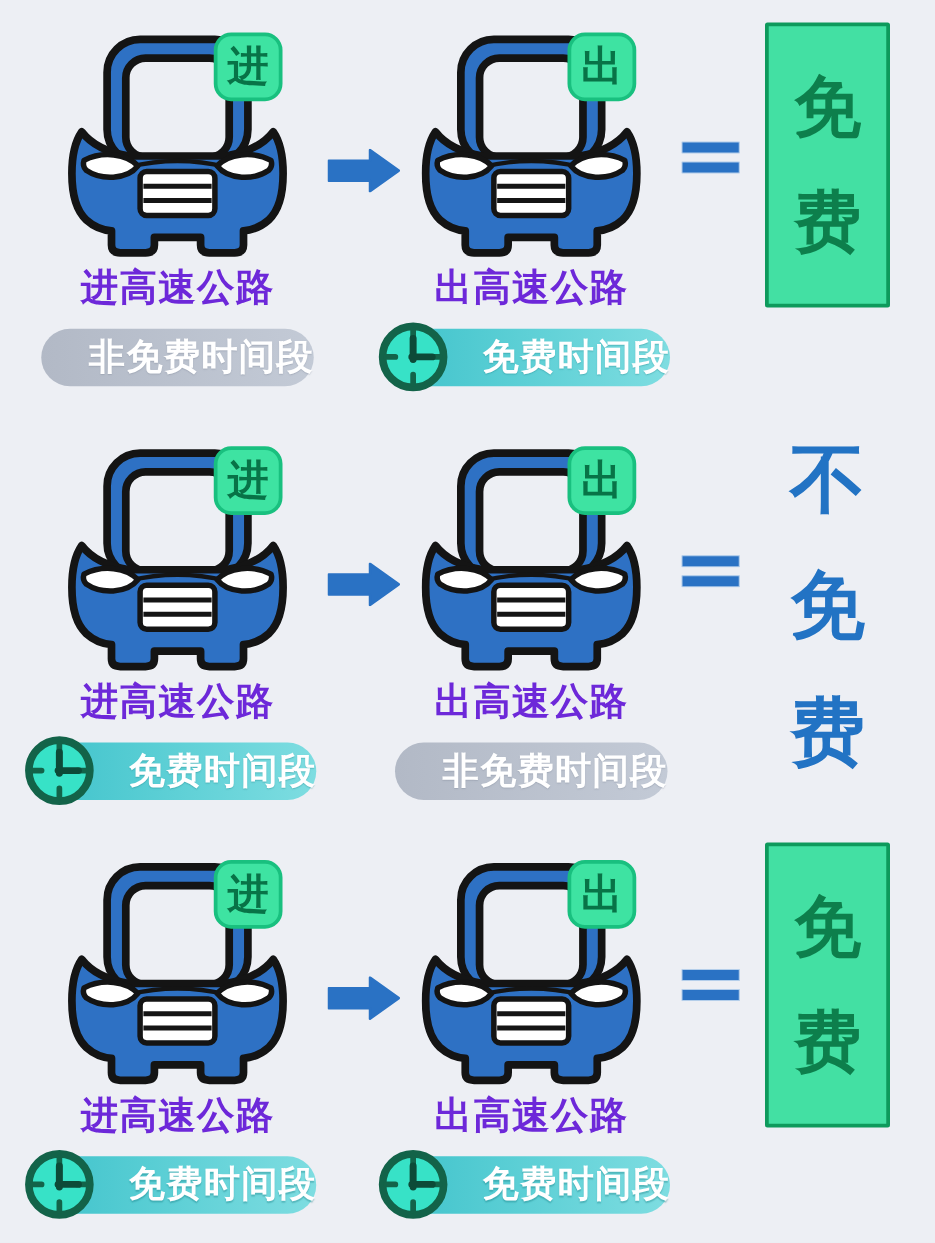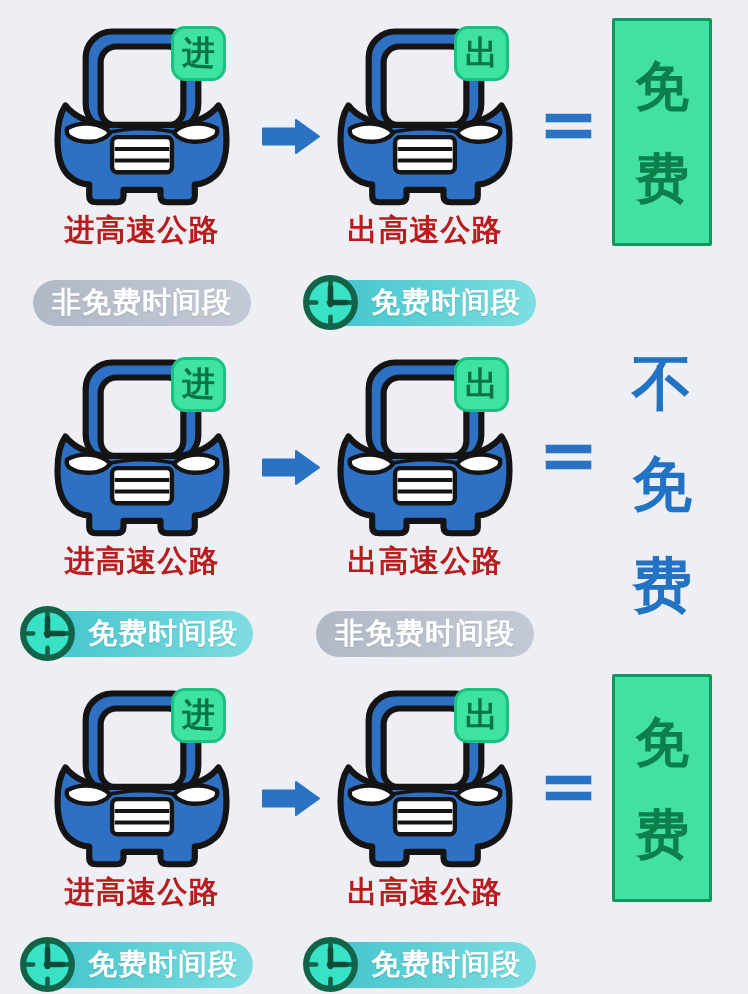--- a/index.html
+++ b/index.html
@@ -40,7 +40,7 @@
 
   .car-label {
     margin-top:4px;
-    font-size:30px; font-weight:900; color:#b91c1c;
+    font-size:30px; font-weight:900; color:#6d28d9;
     letter-spacing:1px; white-space:nowrap;text-align:right;
   }
 

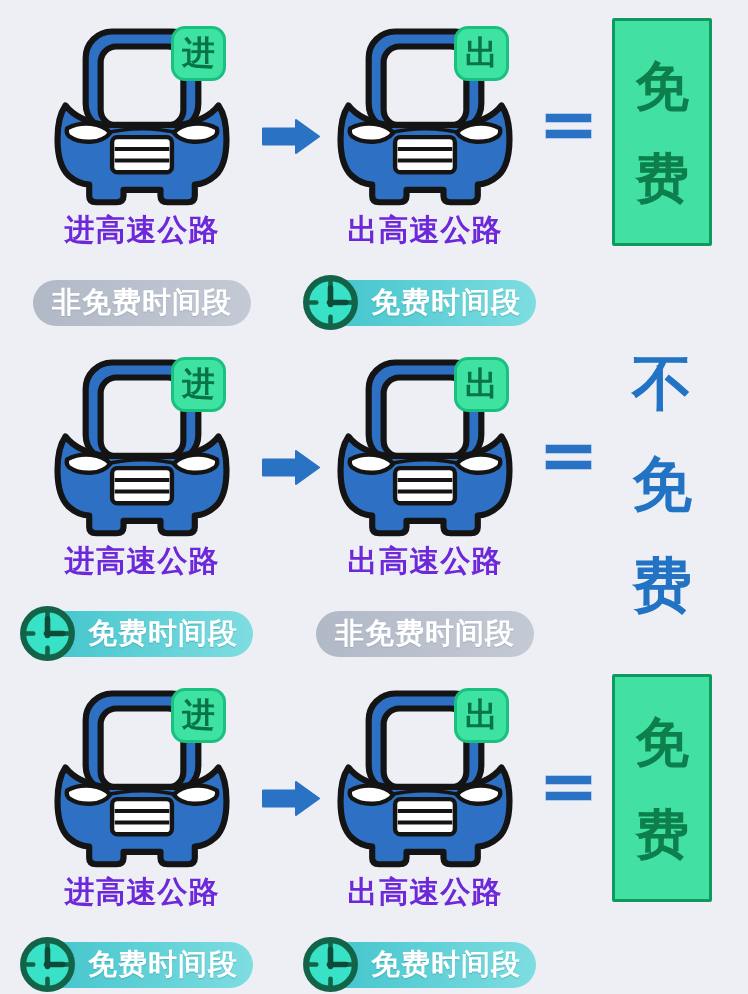--- a/index.html
+++ b/index.html
@@ -46,9 +46,9 @@
 
   
   .pill {
-    margin-top:29px; height:46px;
+    margin-top:12px; height:46px;
     border-radius:24px;
-    display:flex; align-items:center; justify-content:center;
+    display:flex; align-items:center; justify-content:flex-end;
     font-size:29px; font-weight:800; color:#ffffff;
     white-space:nowrap; letter-spacing:1px;
   }

